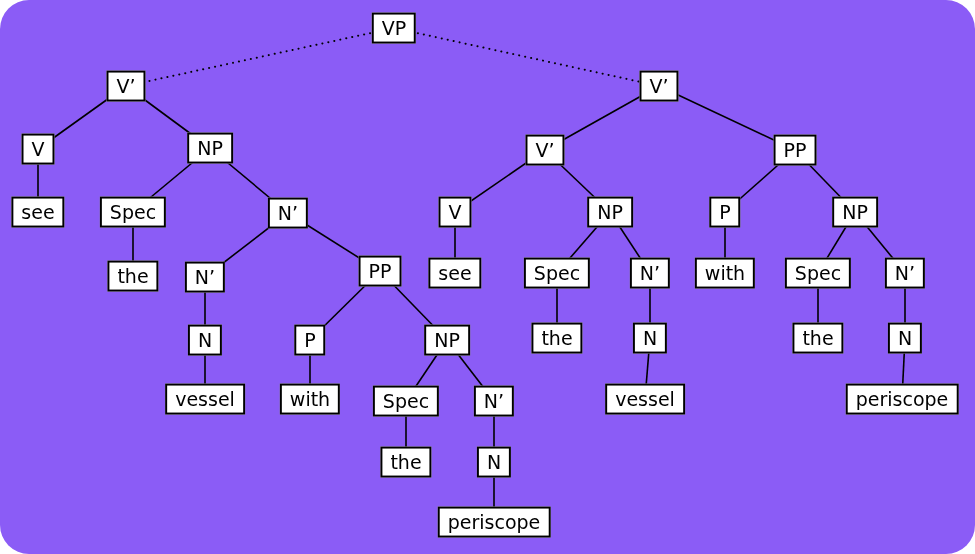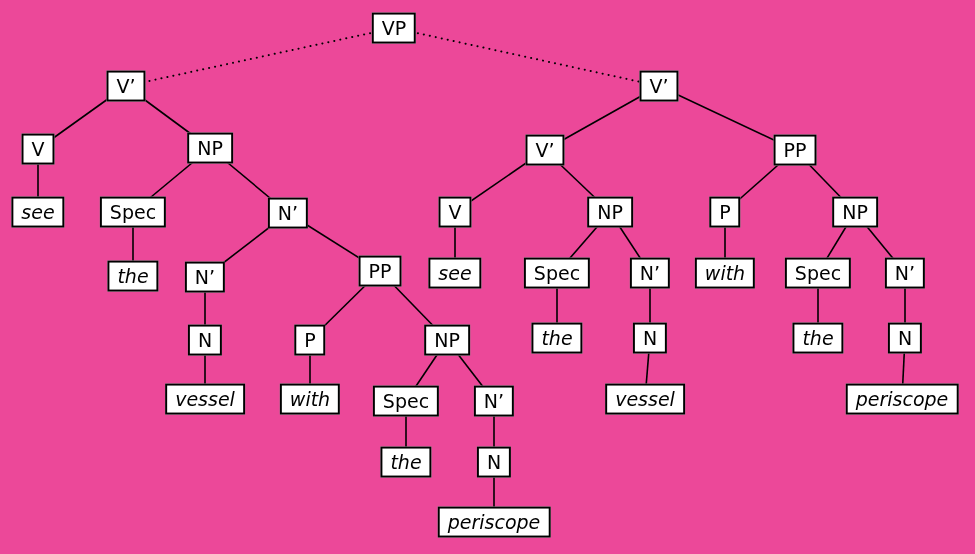--- a/index.html
+++ b/index.html
@@ -11,9 +11,10 @@
     position: relative;
     width: 975px;
     height: 554px;
-    background: #ec4899;
+    background: #8b5cf6;
     overflow: hidden;
     font-family: "DejaVu Sans", "Liberation Sans", sans-serif;
+    border-radius: 29px;
   }
   #edge-layer {
     position: absolute;

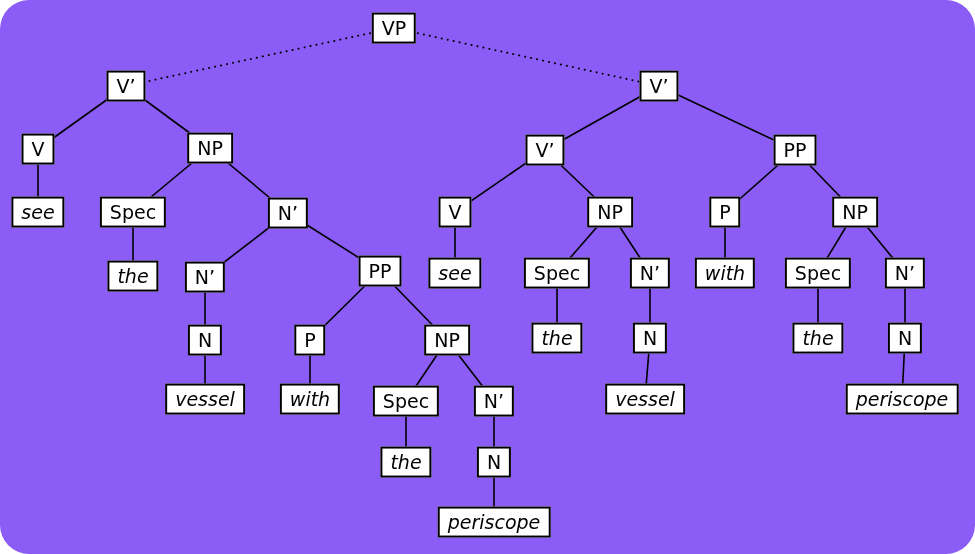--- a/index.html
+++ b/index.html
@@ -43,7 +43,6 @@
     text-align: center;
   }
   .node.word {
-    font-style: italic;
   }
 </style>
 </head>

